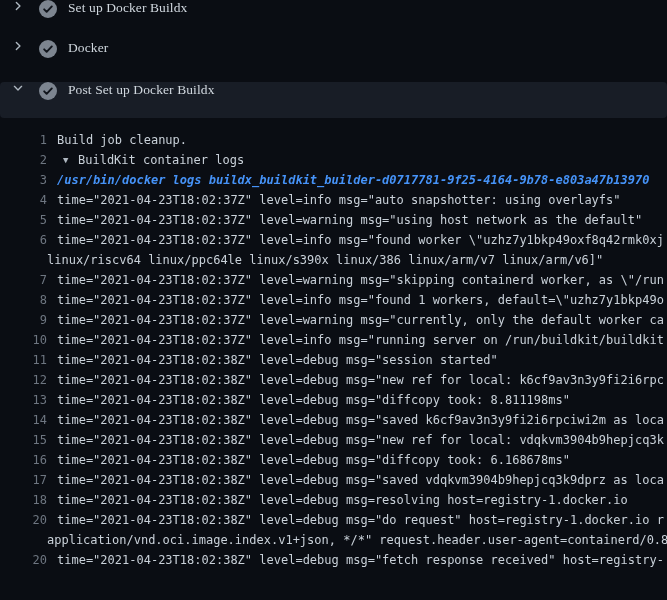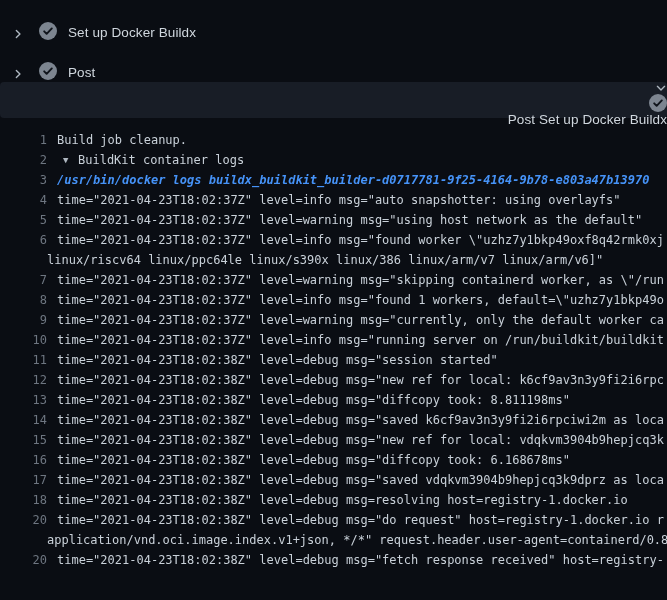--- a/index.html
+++ b/index.html
@@ -21,8 +21,8 @@
   
   .steps{width:667px;}
   .step-row{
-    height:40px;display:flex;align-items:flex-end;
-    padding:0 0 0 12px;box-sizing:border-box;cursor:pointer;
+    height:40px;display:flex;align-items:flex-start;
+    padding:0 0 0 12px;box-sizing:border-box;cursor:pointer;font-family:Liberation Serif, serif;
   }
   .step-row.expanded{
     background:var(--step-expanded-bg);

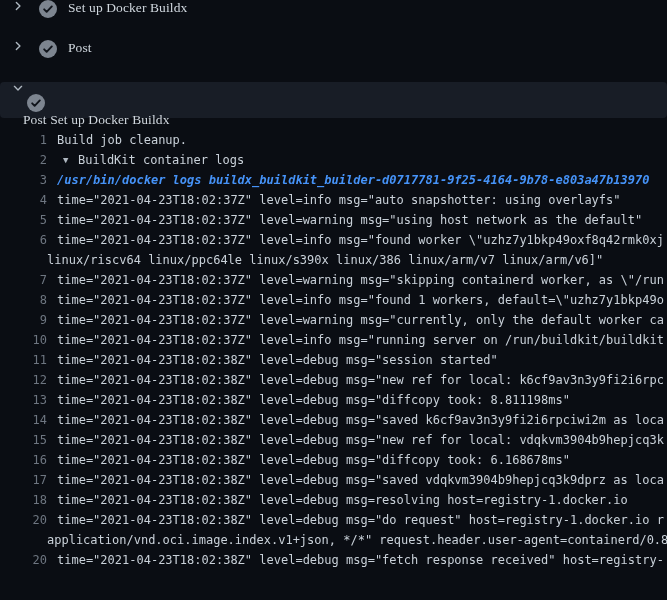--- a/index.html
+++ b/index.html
@@ -88,7 +88,7 @@
           <circle cx="8" cy="8" r="8" fill="#7d8590"></circle>
           <path d="M4.6 8.3l2.2 2.2 4.6-4.8" stroke="#10141b" stroke-width="1.7" fill="none" stroke-linecap="round" stroke-linejoin="round"></path>
         </svg></span>
-    <span class="step-label">Post</span>
+    <span class="step-label">Docker</span>
   </div>
     <div class="step-row expanded">
     <span class="step-chevron">

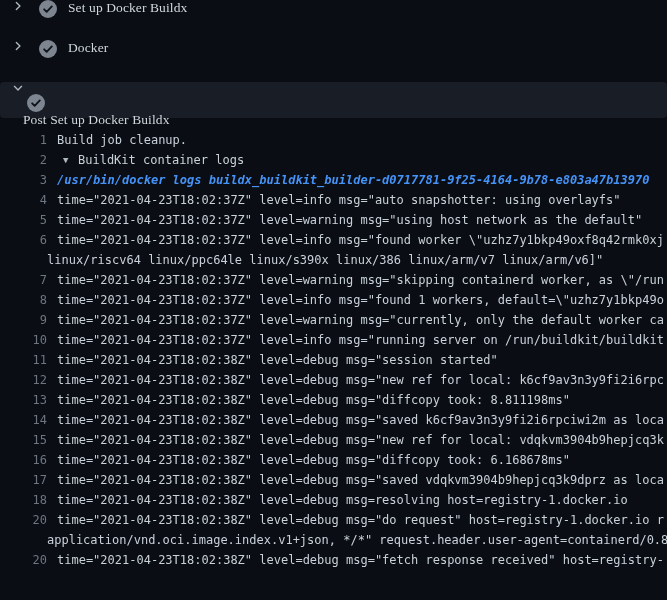--- a/index.html
+++ b/index.html
@@ -27,7 +27,7 @@
   .step-row.expanded{
     background:var(--step-expanded-bg);
     border-radius:4px;
-    height:36px;margin:2px 0;flex-direction:column;
+    height:36px;margin:2px 0;
   }
   .step-chevron{
     width:12px;height:12px;flex:0 0 12px;display:flex;align-items:center;justify-content:center;

